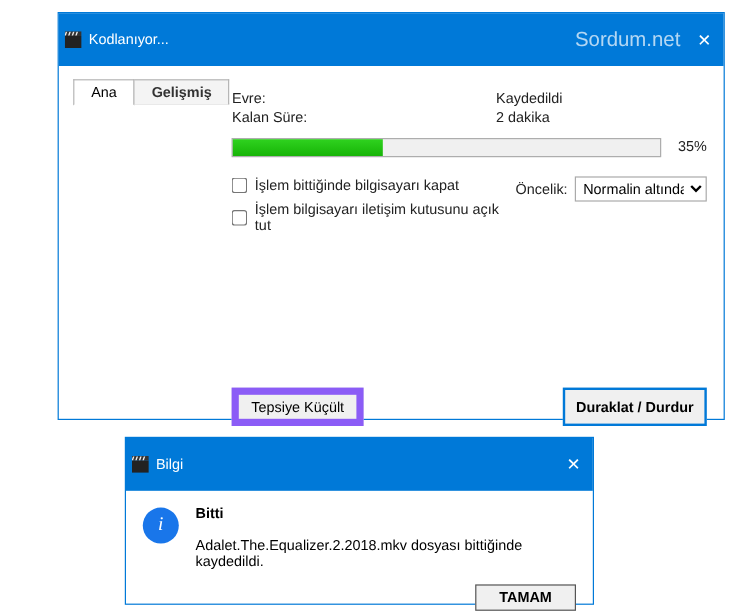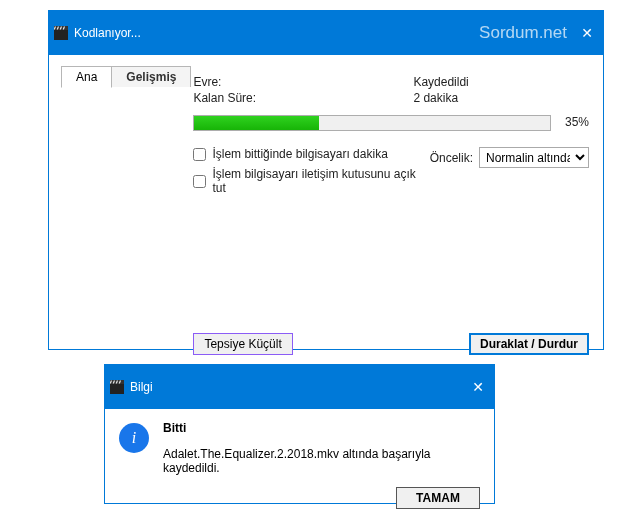--- a/index.html
+++ b/index.html
@@ -162,7 +162,7 @@
         <div class="checks">
           <label class="chk">
             <input type="checkbox" style="">
-            <span>İşlem bittiğinde bilgisayarı dakika</span>
+            <span>İşlem bittiğinde bilgisayarı kapat</span>
           </label>
           <label class="chk">
             <input type="checkbox" style="">

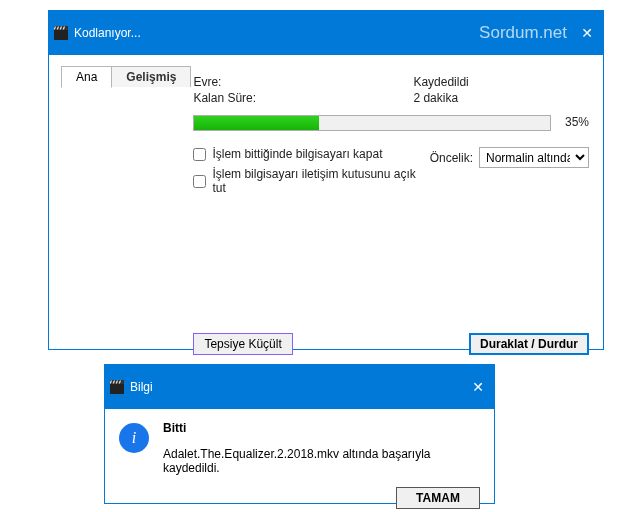--- a/index.html
+++ b/index.html
@@ -85,7 +85,7 @@
   .bottom-buttons { display: flex; justify-content: space-between; margin-top: auto; padding-top: 10px; }
   .btn {
     font-size: 12px;
-    border: 1px solid #8b5cf6;
+    border: 6px solid #8b5cf6;
     background: #f0f0f0;
     padding: 3px 10px;
     cursor: pointer;

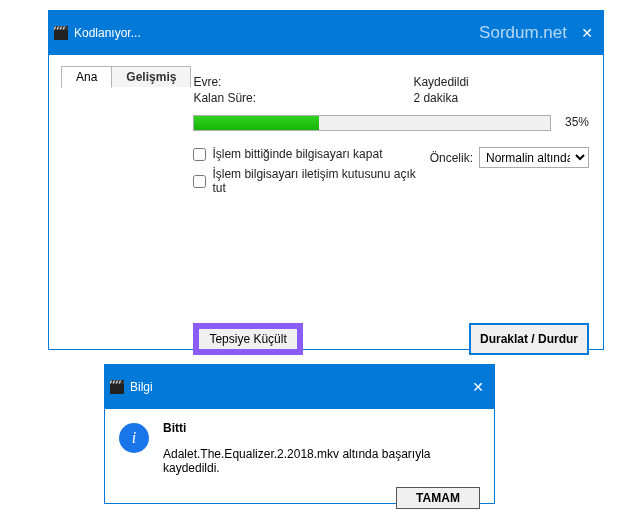--- a/index.html
+++ b/index.html
@@ -211,7 +211,7 @@
       <div class="info-icon">i</div>
       <div class="msgcol">
         <div class="bold">Bitti</div>
-        <div>Adalet.The.Equalizer.2.2018.mkv altında başarıyla kaydedildi.</div>
+        <div>Adalet.The.Equalizer.2.2018.mkv dosyası bittiğinde kaydedildi.</div>
       </div>
     </div>
     <div class="dlg-buttons">

